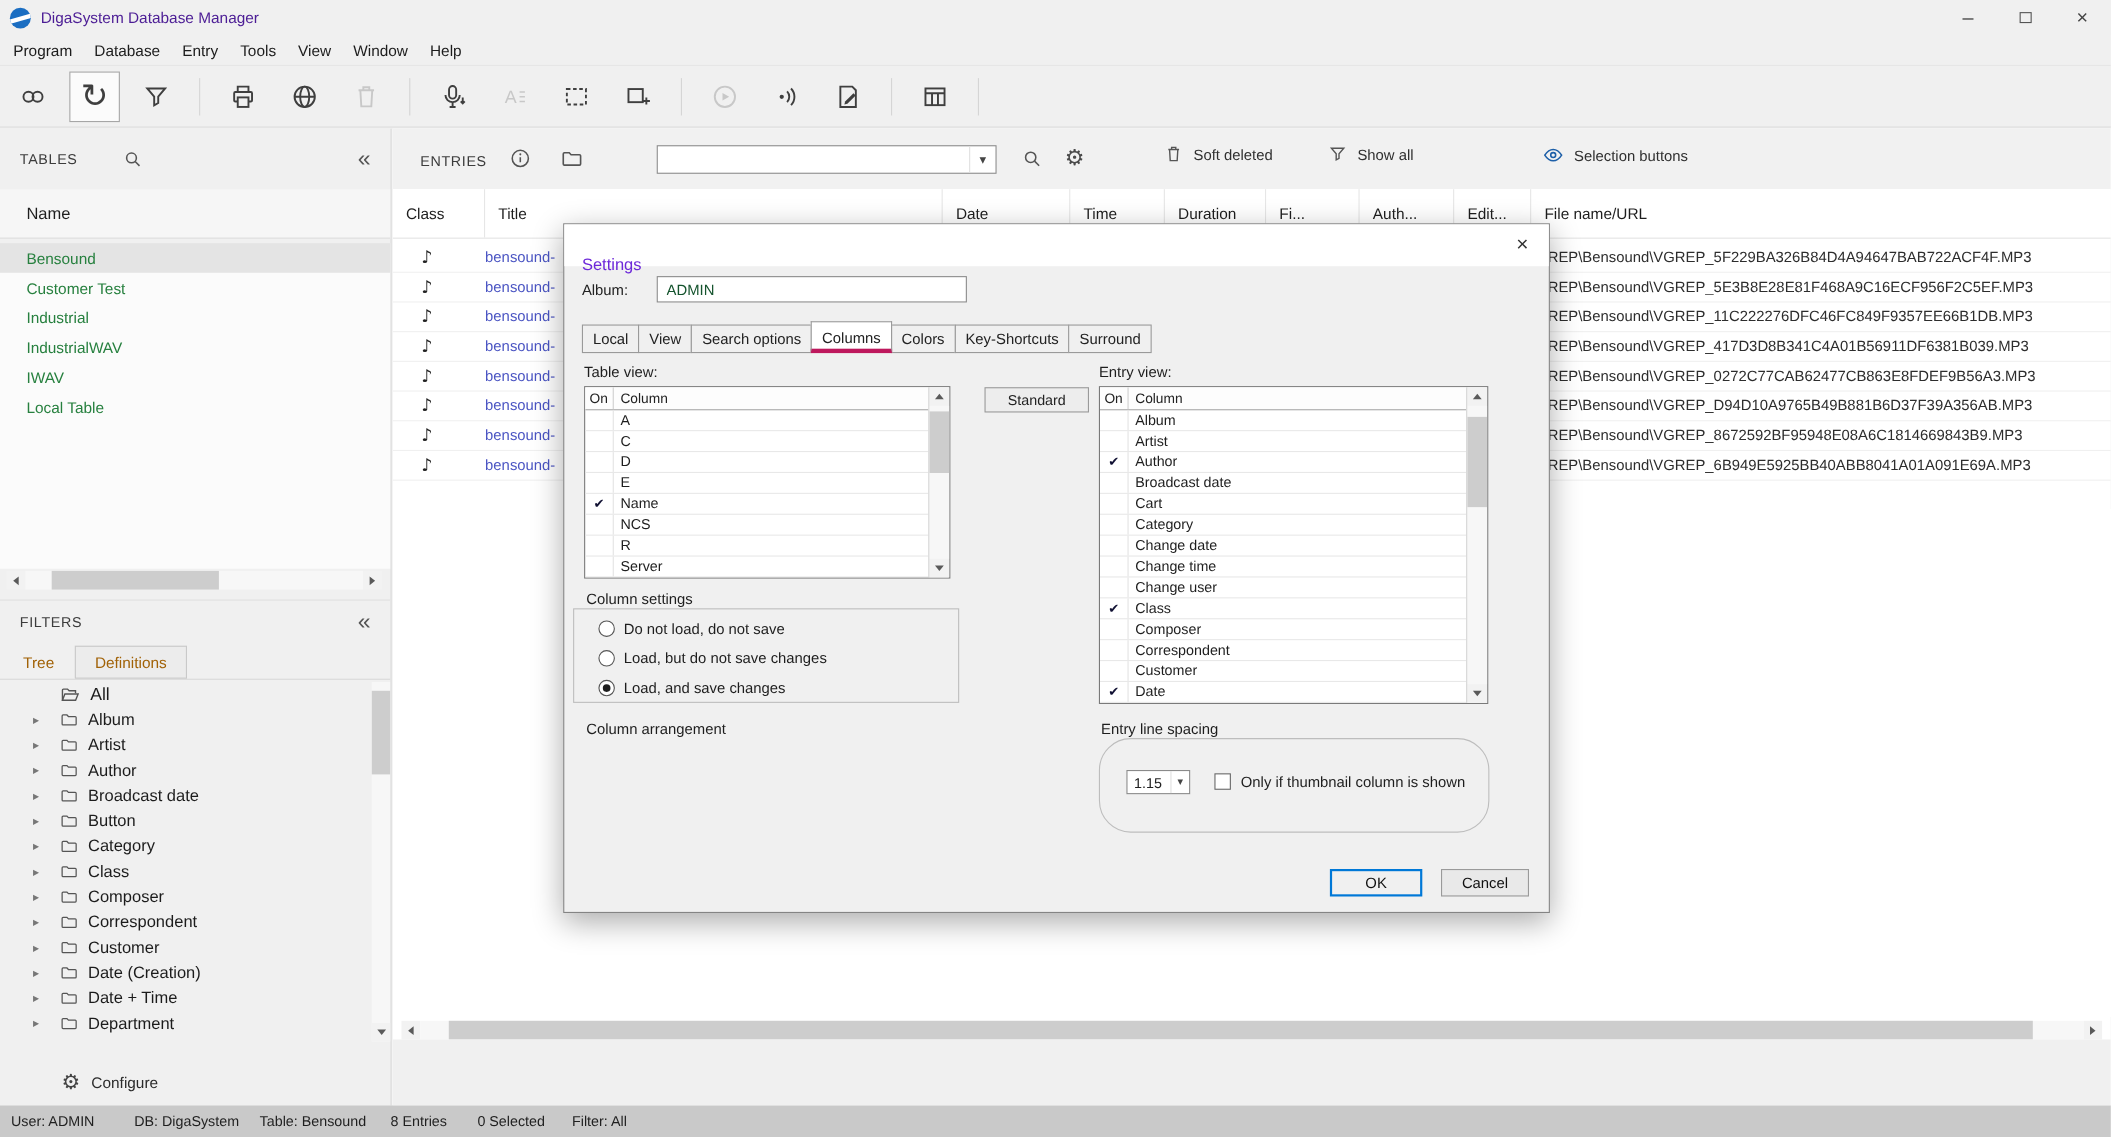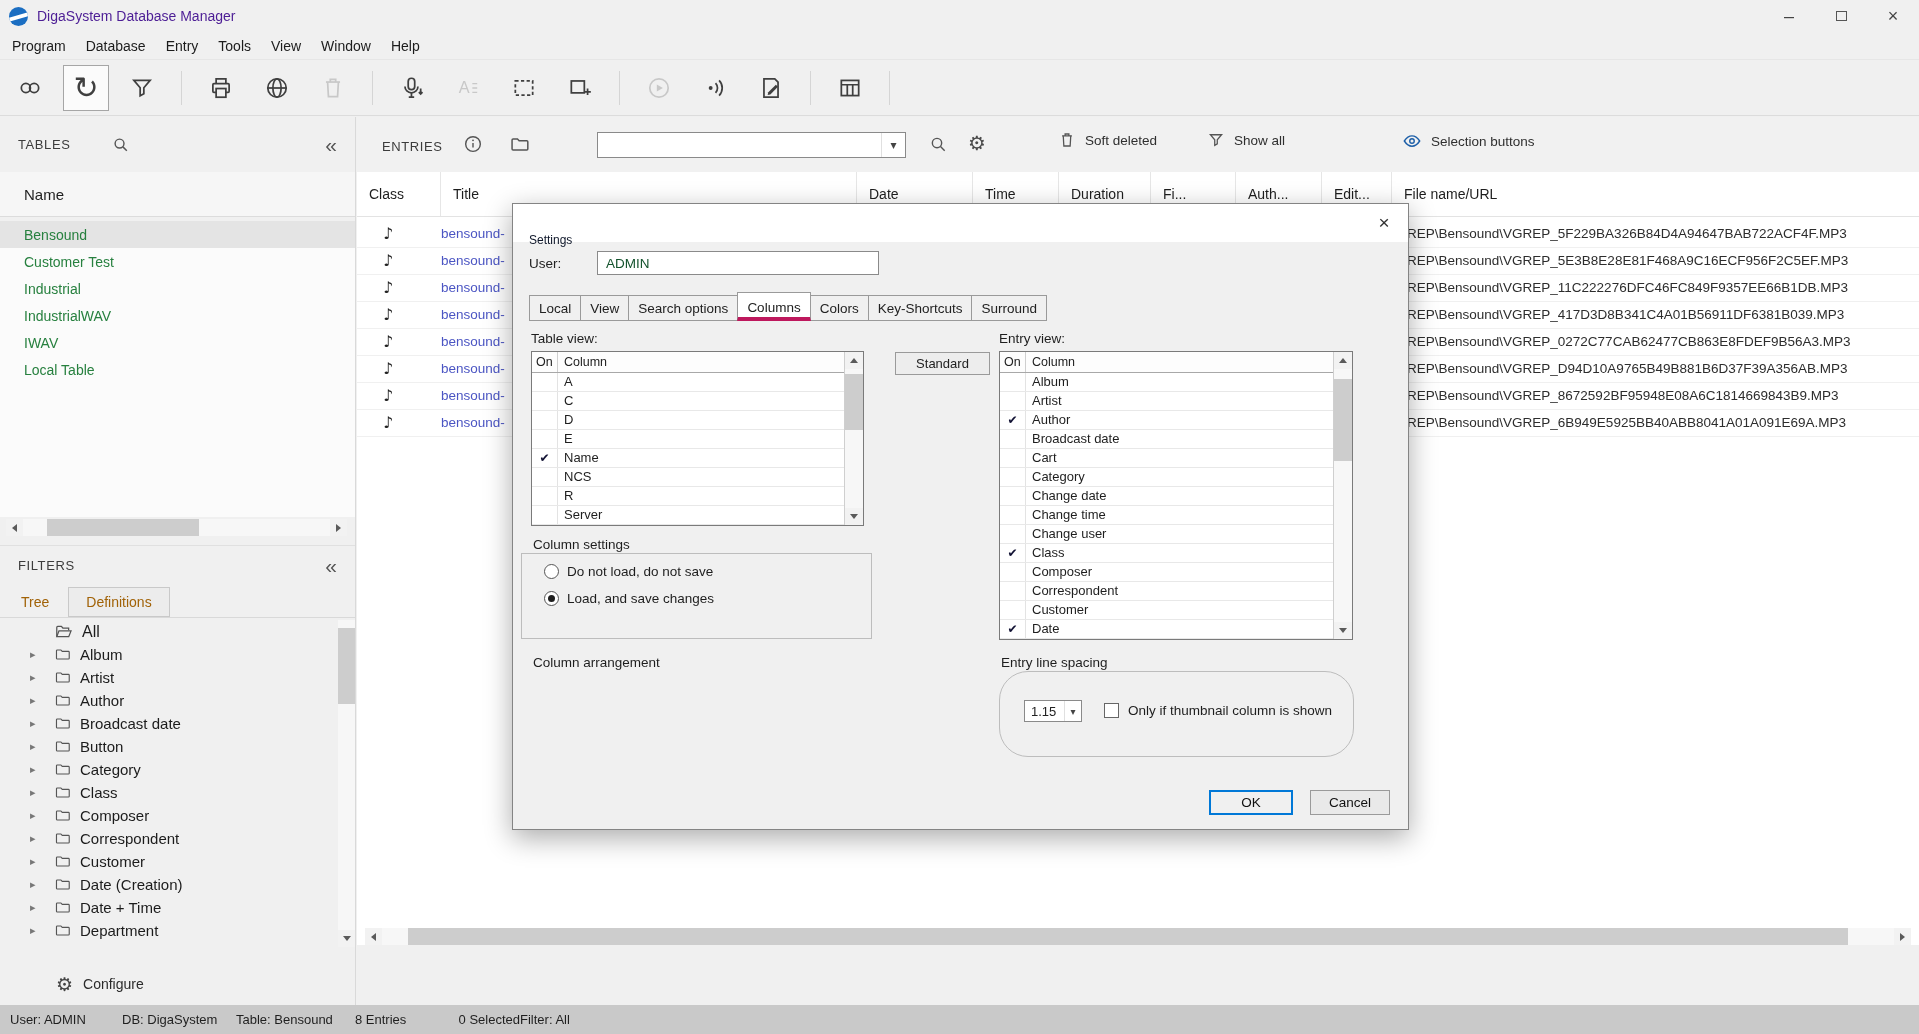--- a/index.html
+++ b/index.html
@@ -115,7 +115,7 @@
   
   .dialog { position:absolute; left:512px; top:203px; width:897px; height:627px; background:#f0f0f0; border:1px solid #848484; box-shadow:0 8px 26px rgba(0,0,0,.33); z-index:10; }
   .dlg-titlebar { position:absolute; top:0; left:0; right:0; height:38px; background:#fff; display:flex; align-items:center; }
-  .dlg-title { margin-left:16px; font-size:12px; color:#0f172a;margin-top:34px; }
+  .dlg-title { margin-left:16px; font-size:15px; color:#6d28d9;margin-top:34px; }
   .dlg-close { margin-left:auto; width:48px; height:100%; display:flex; align-items:center; justify-content:center; font-size:19px; color:#333; }
   .user-label { position:absolute; left:16px; top:52px; font-size:13.5px; }
   .user-field { position:absolute; left:84px; top:47px; width:282px; height:24px; background:#fff; border:1px solid #8a8a8a; font-size:13.5px; padding:0 8px; color:#14532d; font-family:inherit; }

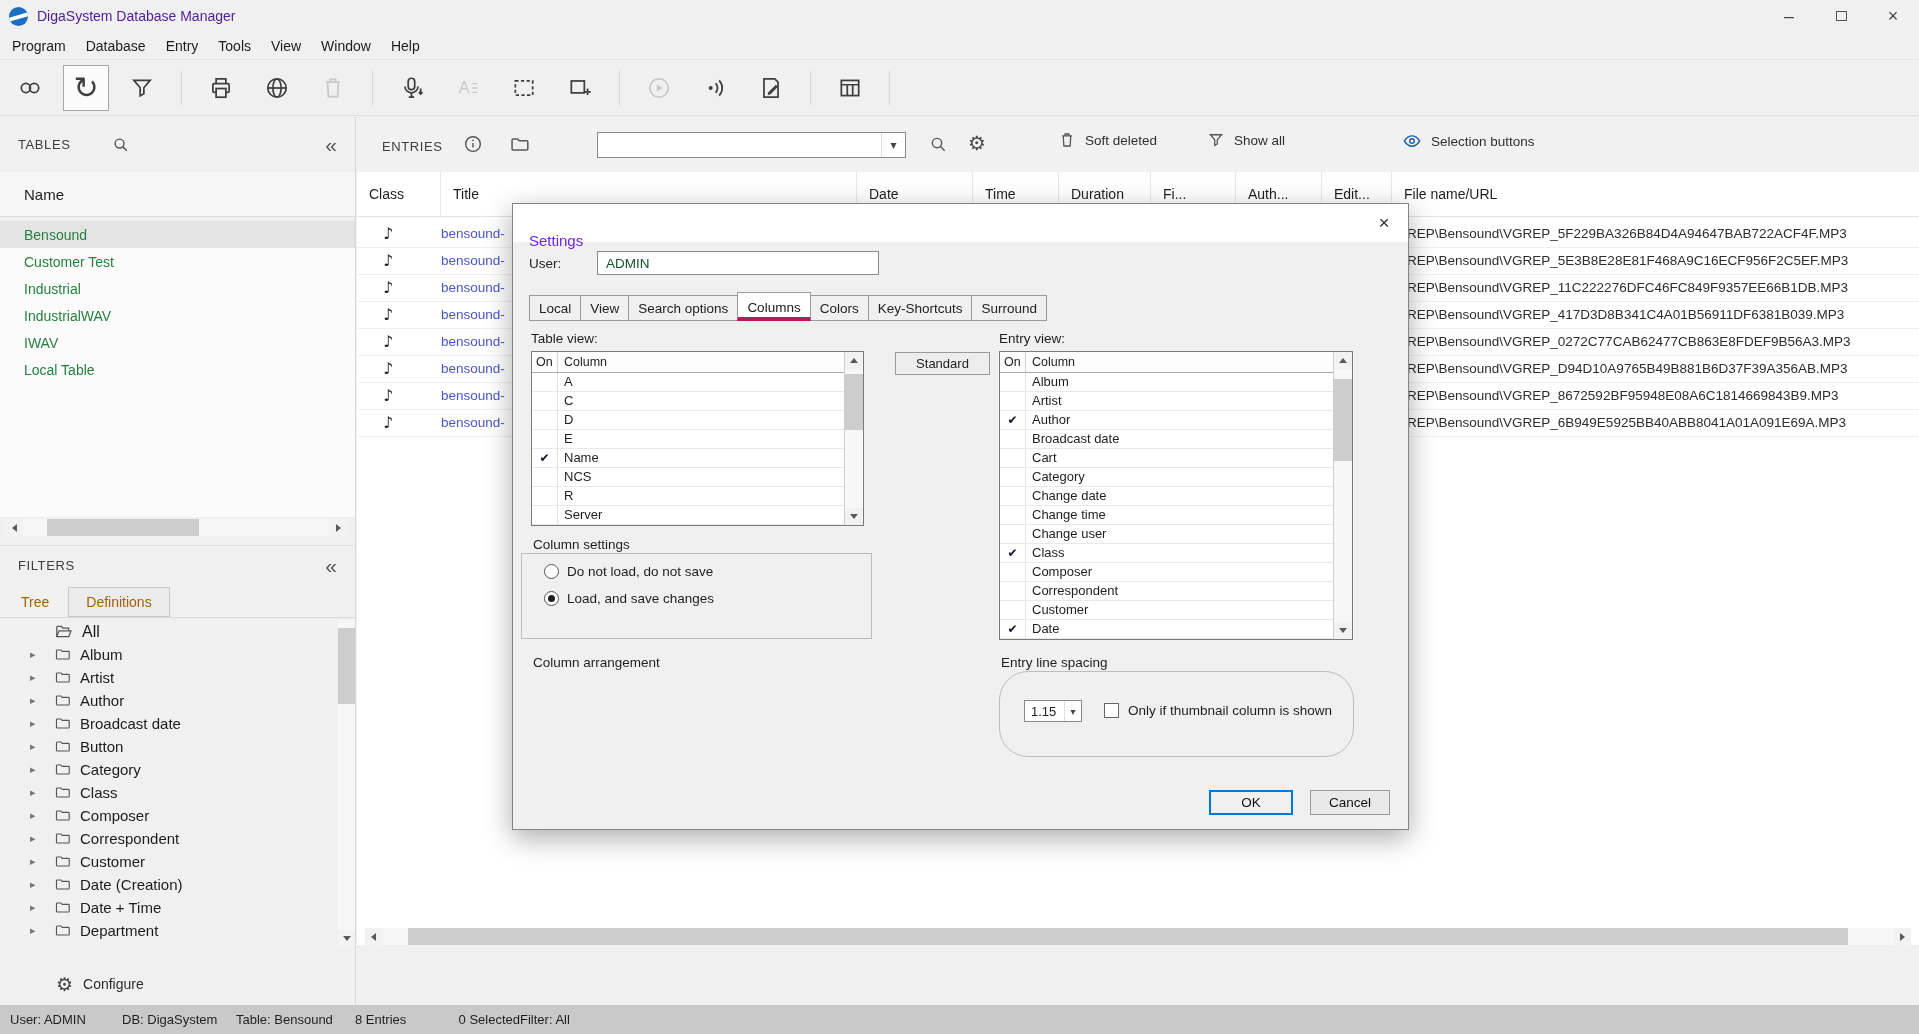--- a/index.html
+++ b/index.html
@@ -613,7 +613,7 @@
           <span>×</span>
         </span>
     </div>
-    <span class="user-label">User:</span>
+    <span class="user-label">Album:</span>
     <input class="user-field" readonly="" value="ADMIN" style="">
 
     <div class="dlg-tabs">

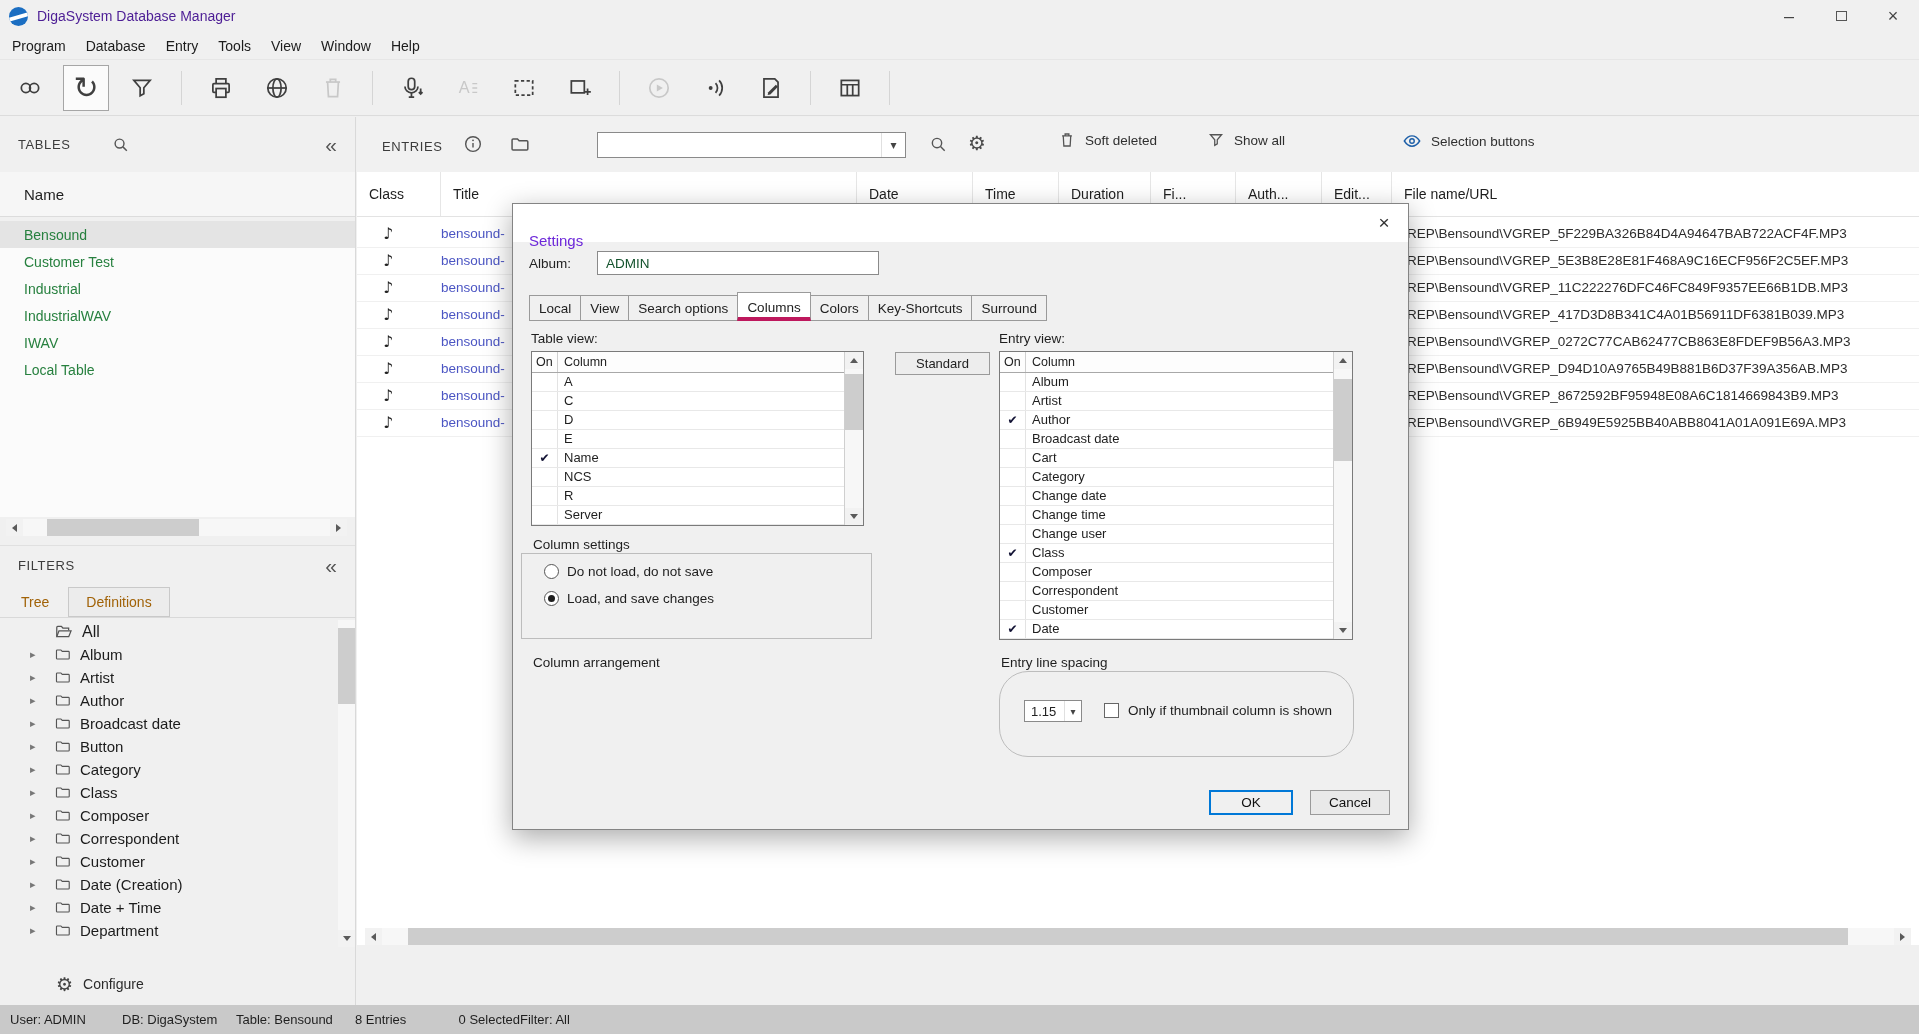--- a/index.html
+++ b/index.html
@@ -788,6 +788,10 @@
           <span class="radio-label">Do not load, do not save</span>
         </div>
 
+        <div class="radio-row">
+          <span class="radio"></span>
+          <span class="radio-label">Load, but do not save changes</span>
+        </div>
 
         <div class="radio-row">
           <span class="radio on"></span>

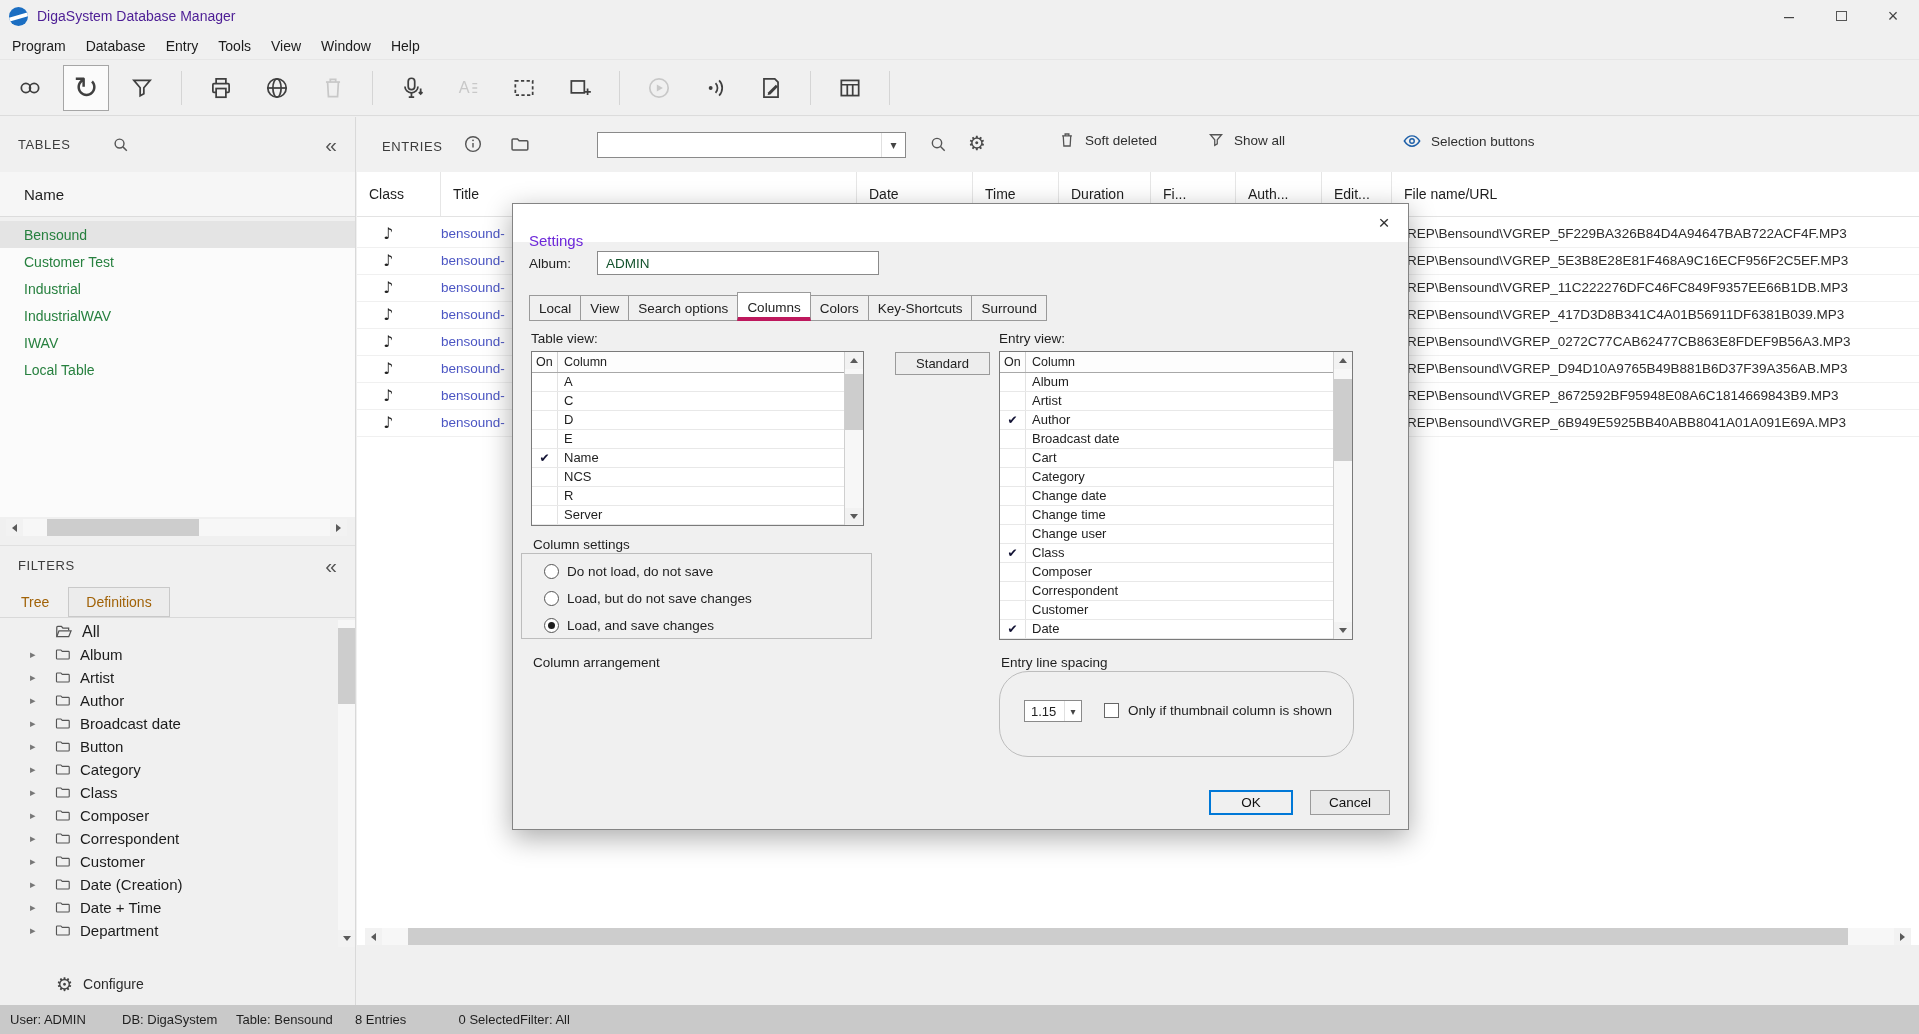--- a/index.html
+++ b/index.html
@@ -110,7 +110,7 @@
   
   .statusbar { position:absolute; left:0; right:0; bottom:0; height:29px; background:#c9c9c9; display:flex; align-items:center; padding-left:10px; font-size:13px; color:#1f1f1f; }
   .st { display:inline-block; overflow:hidden; white-space:nowrap; }
-  .st1{width:112px;} .st2{width:114px;} .st3{width:119px;} .st4{width:79px;} .st5{width:86px;text-align:right;} .st6{width:200px;}
+  .st1{width:112px;} .st2{width:114px;} .st3{width:119px;} .st4{width:79px;} .st5{width:86px;} .st6{width:200px;}
 
   
   .dialog { position:absolute; left:512px; top:203px; width:897px; height:627px; background:#f0f0f0; border:1px solid #848484; box-shadow:0 8px 26px rgba(0,0,0,.33); z-index:10; }

